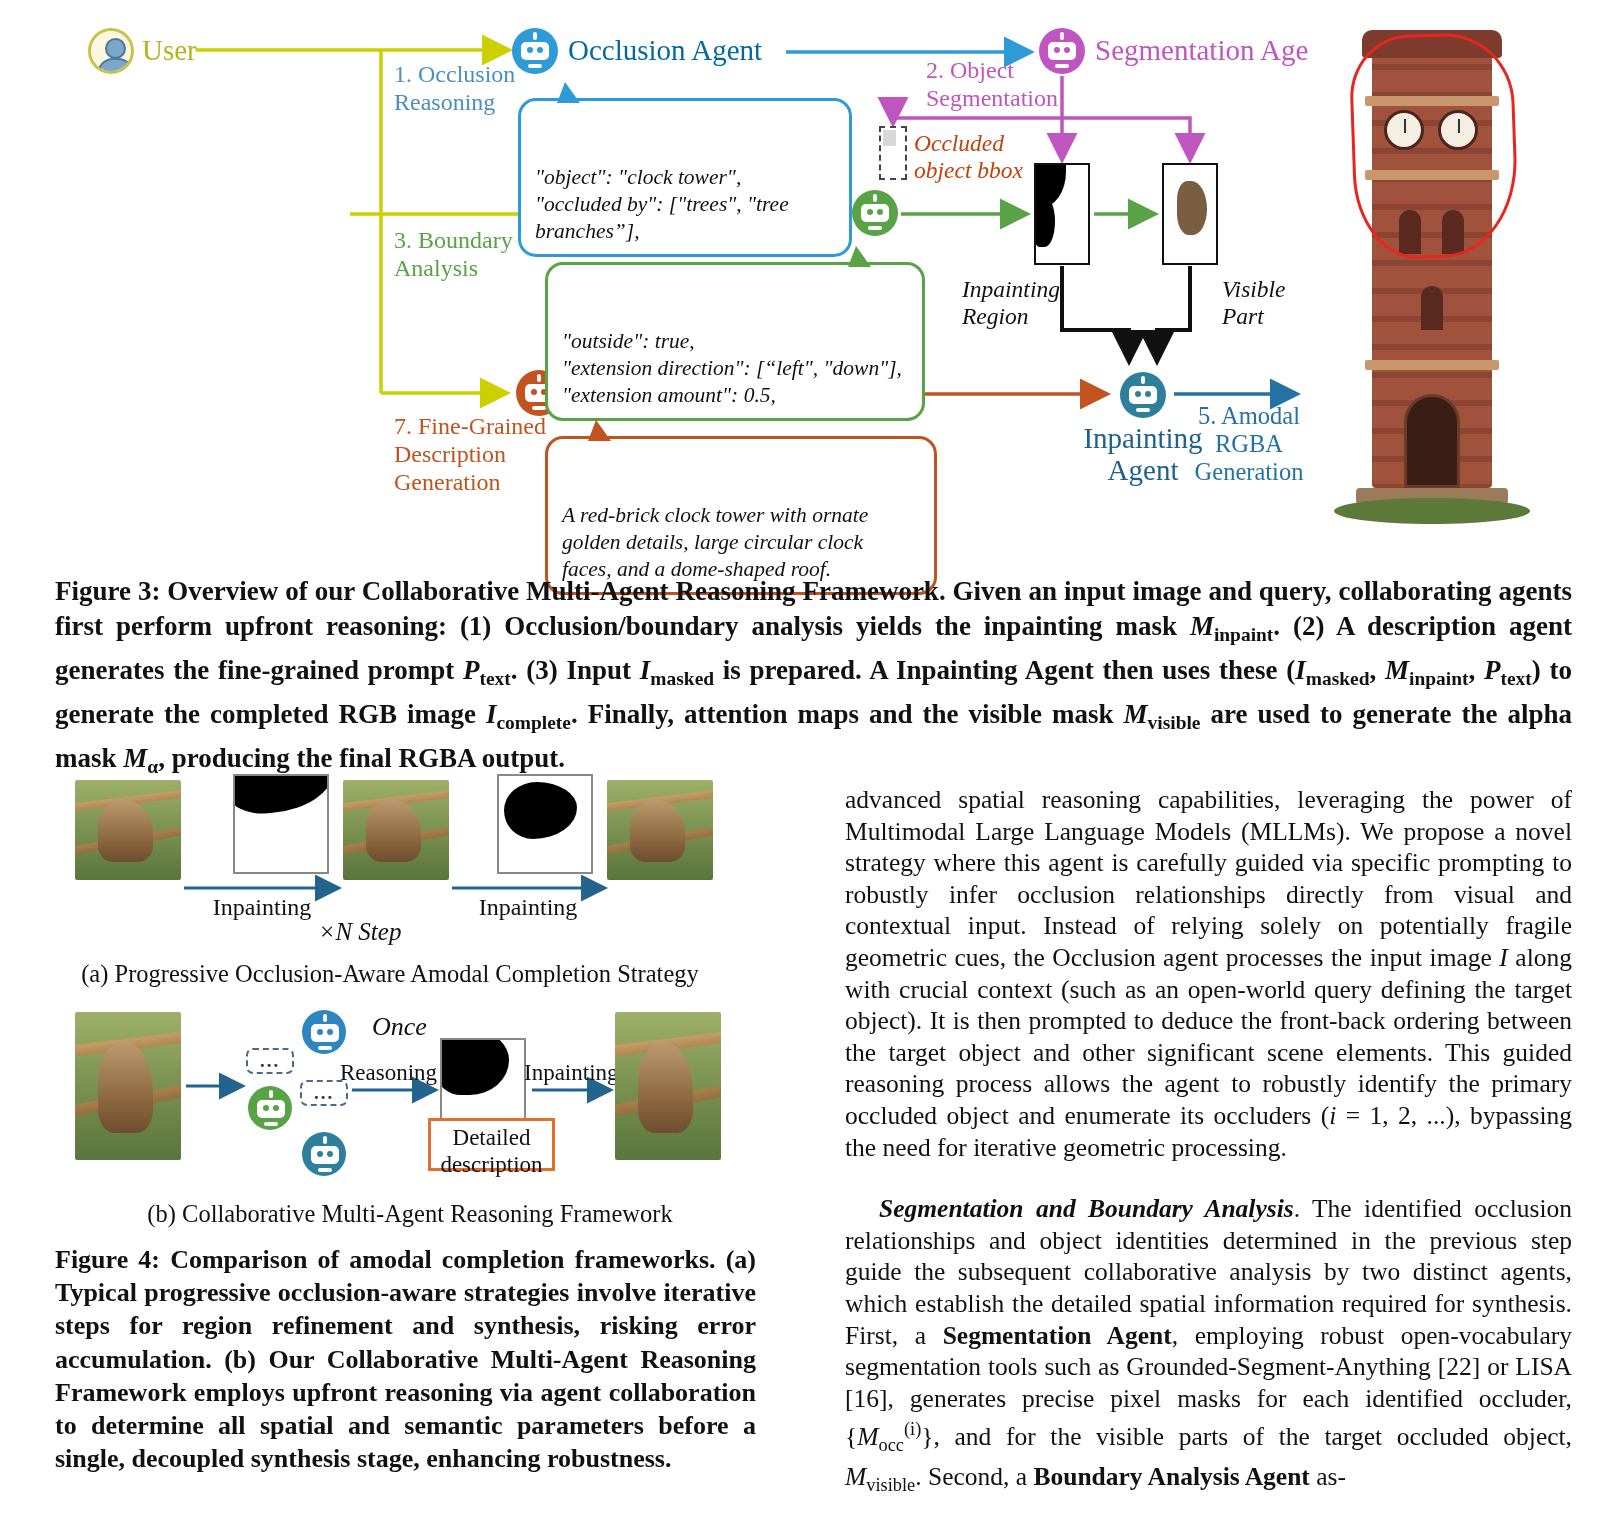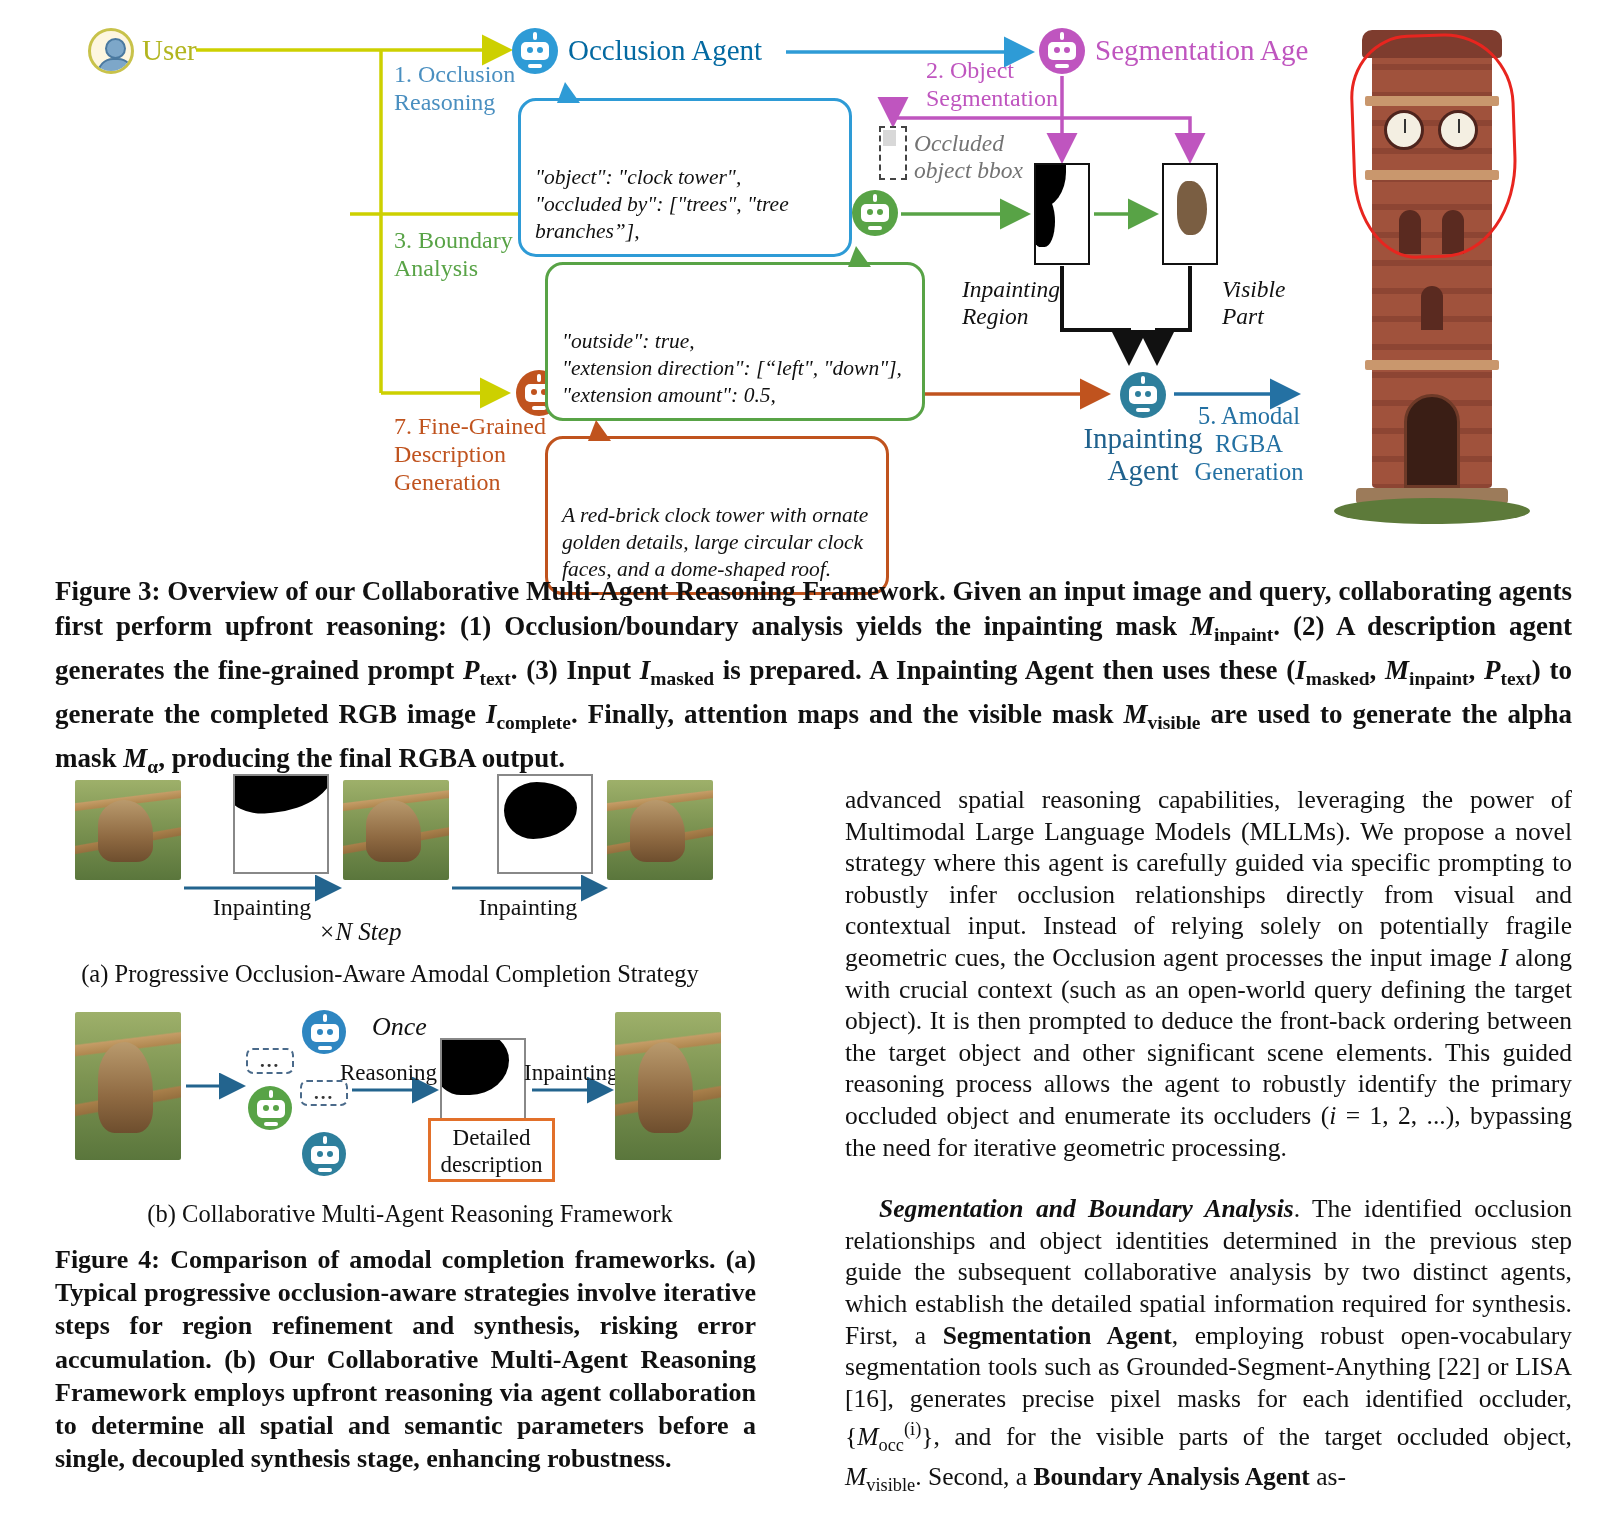--- a/index.html
+++ b/index.html
@@ -224,7 +224,7 @@
     </div>
 
     <div class="bboxicon" style="left:879px;top:126px"></div>
-    <div class="rgnlabel" style="left:914px;top:130px;color:#737373">Occluded
+    <div class="rgnlabel" style="left:914px;top:130px;color:#c2410c">Occluded
 object bbox</div>
 
     <div class="maskbox" style="left:1034px;top:163px">

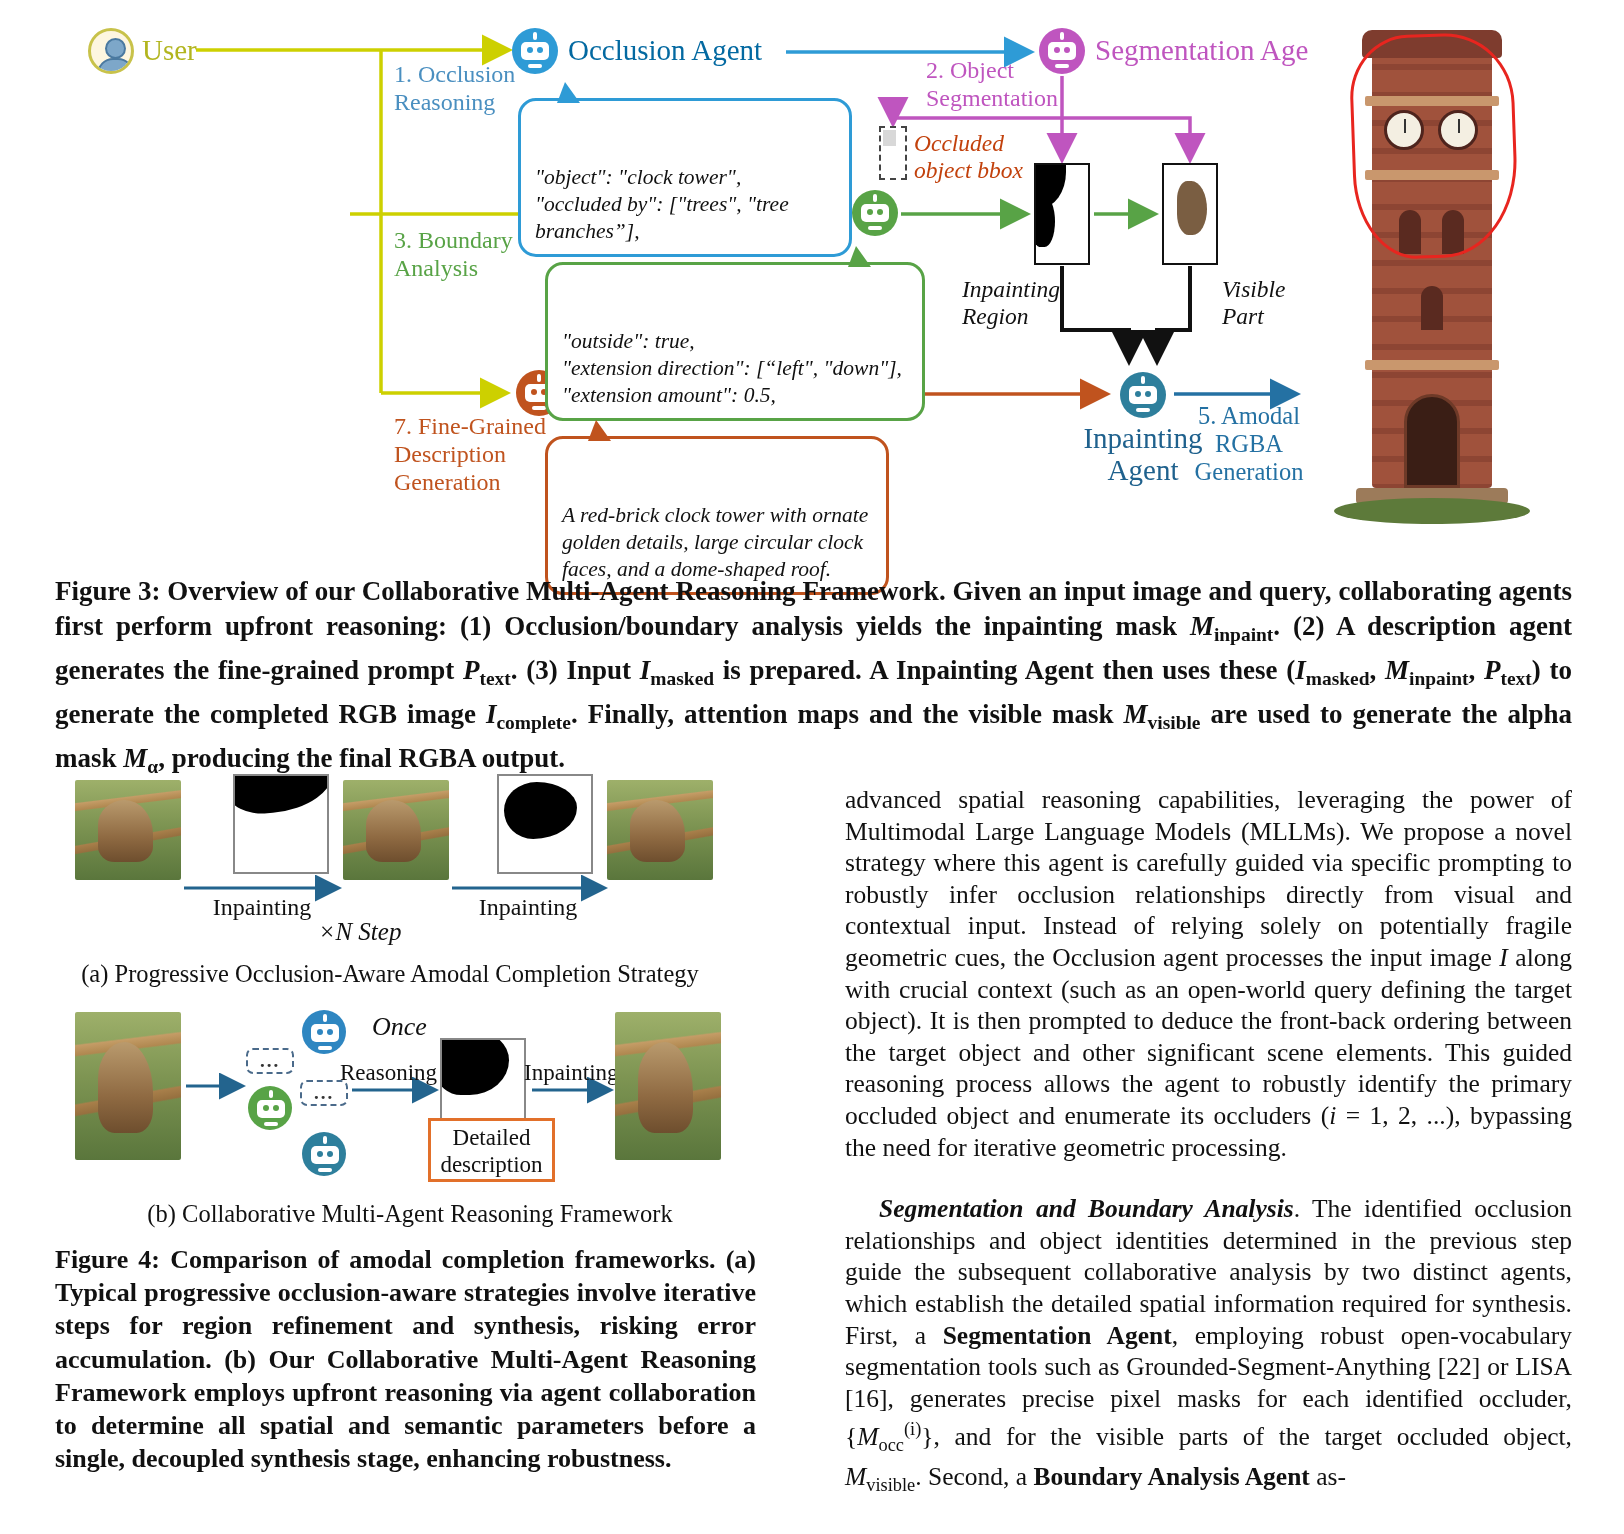--- a/index.html
+++ b/index.html
@@ -216,7 +216,7 @@
 "extension direction": [“left", "down"],
 "extension amount": 0.5,</span>
     </div>
-    <div class="bub" style="--bc:#c0531e;left:545px;top:436px;width:344px">
+    <div class="bub" style="--bc:#c0531e;left:545px;top:436px;width:392px">
       <i class="tail" style="left:40px"></i>
       <span>A red-brick clock tower with ornate
 golden details, large circular clock

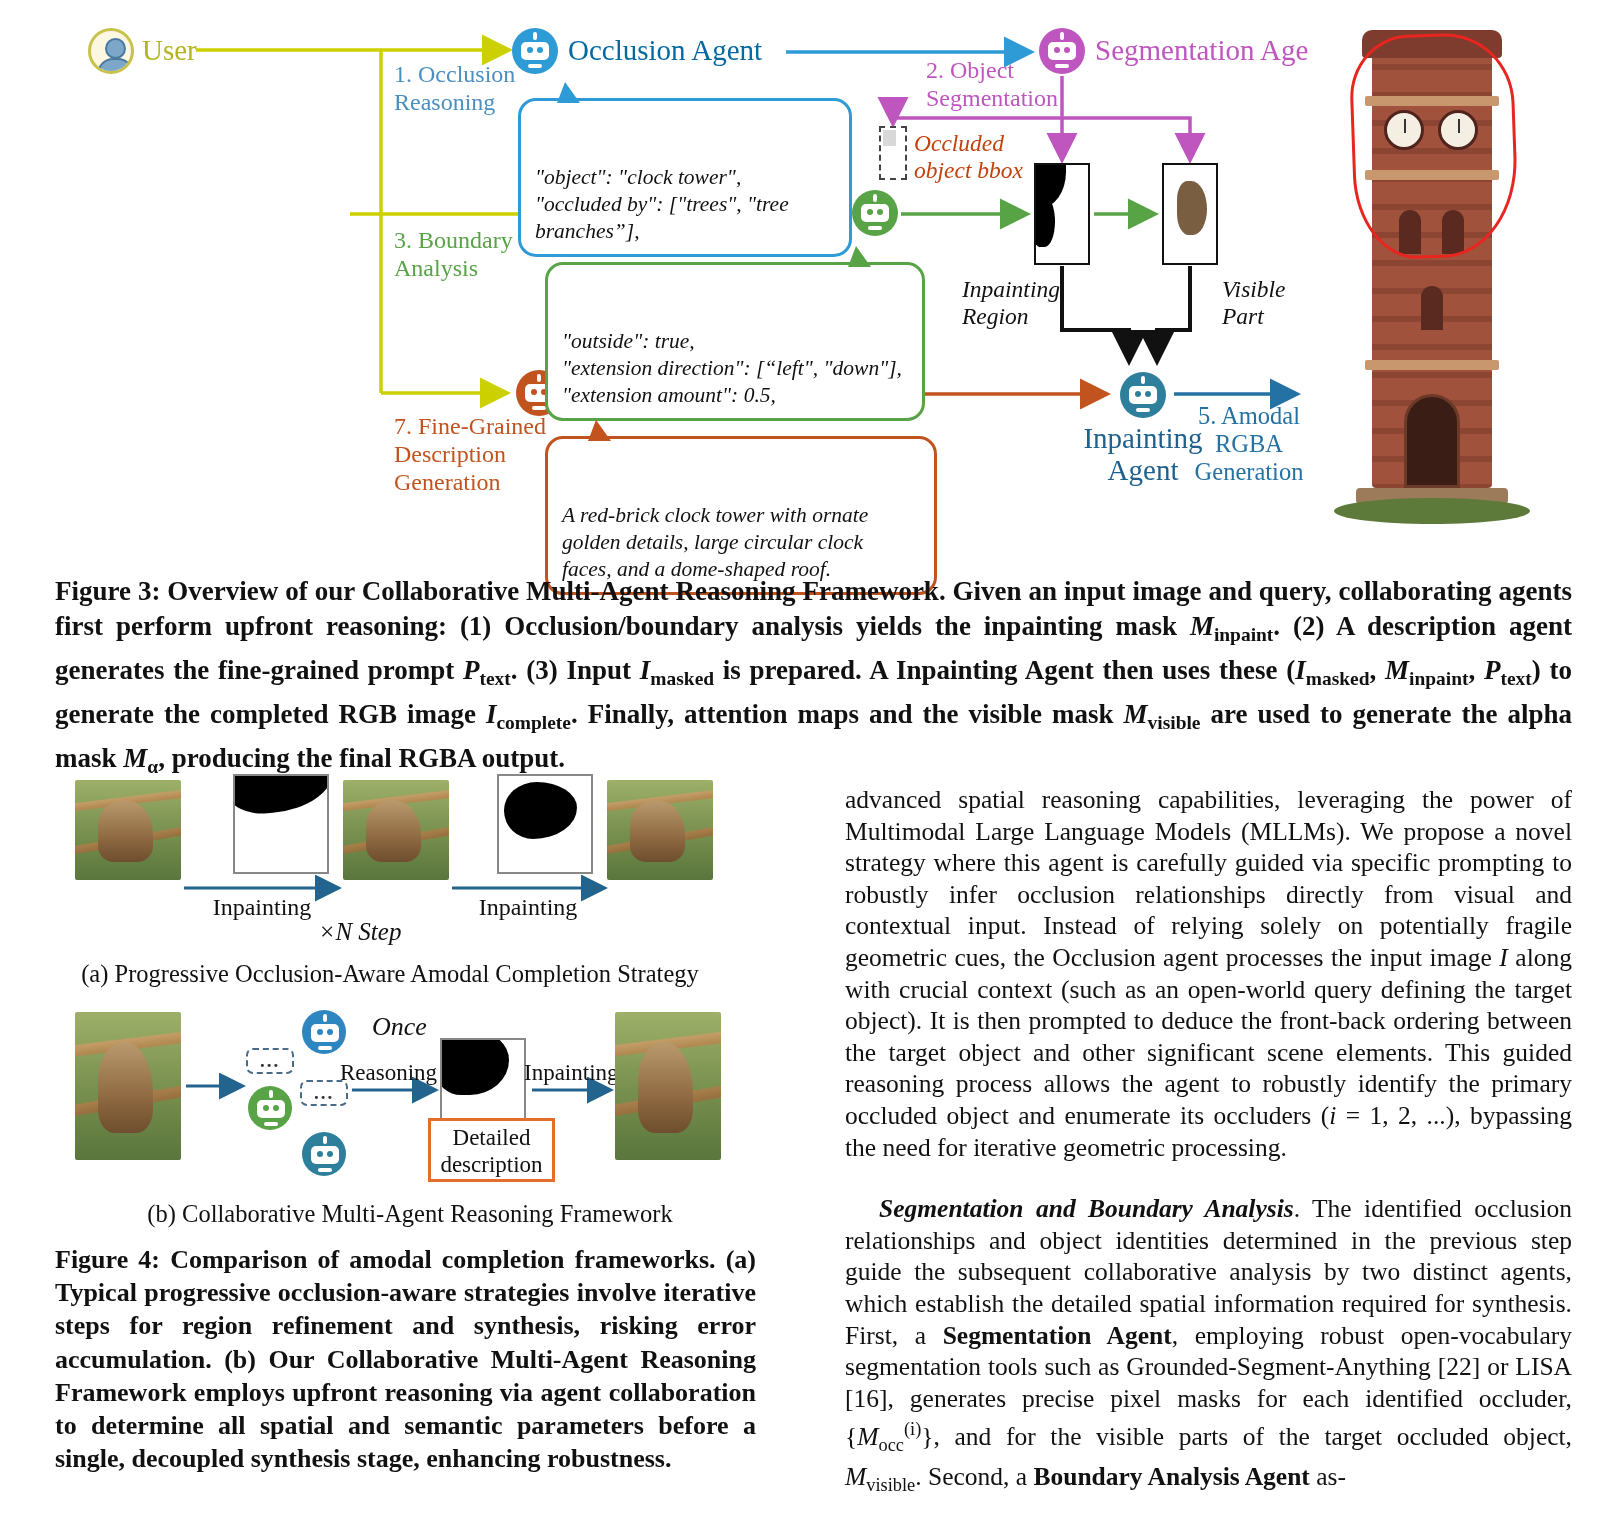--- a/index.html
+++ b/index.html
@@ -305,7 +305,7 @@
     <div class="fmask" style="left:440px;top:278px;width:86px;height:114px">
         <i class="blobB"></i>
       </div>
-    <div class="detbox" style="left:428px;top:358px;width:127px;height:64px">Detailed
+    <div class="detbox" style="left:428px;top:358px;width:127px;height:53px">Detailed
 description</div>
     <div class="f4lbl" style="left:524px;top:300px;font-size:23px">Inpainting</div>
     <div class="hphoto" style="left:615px;top:252px;width:106px;height:148px"></div>

